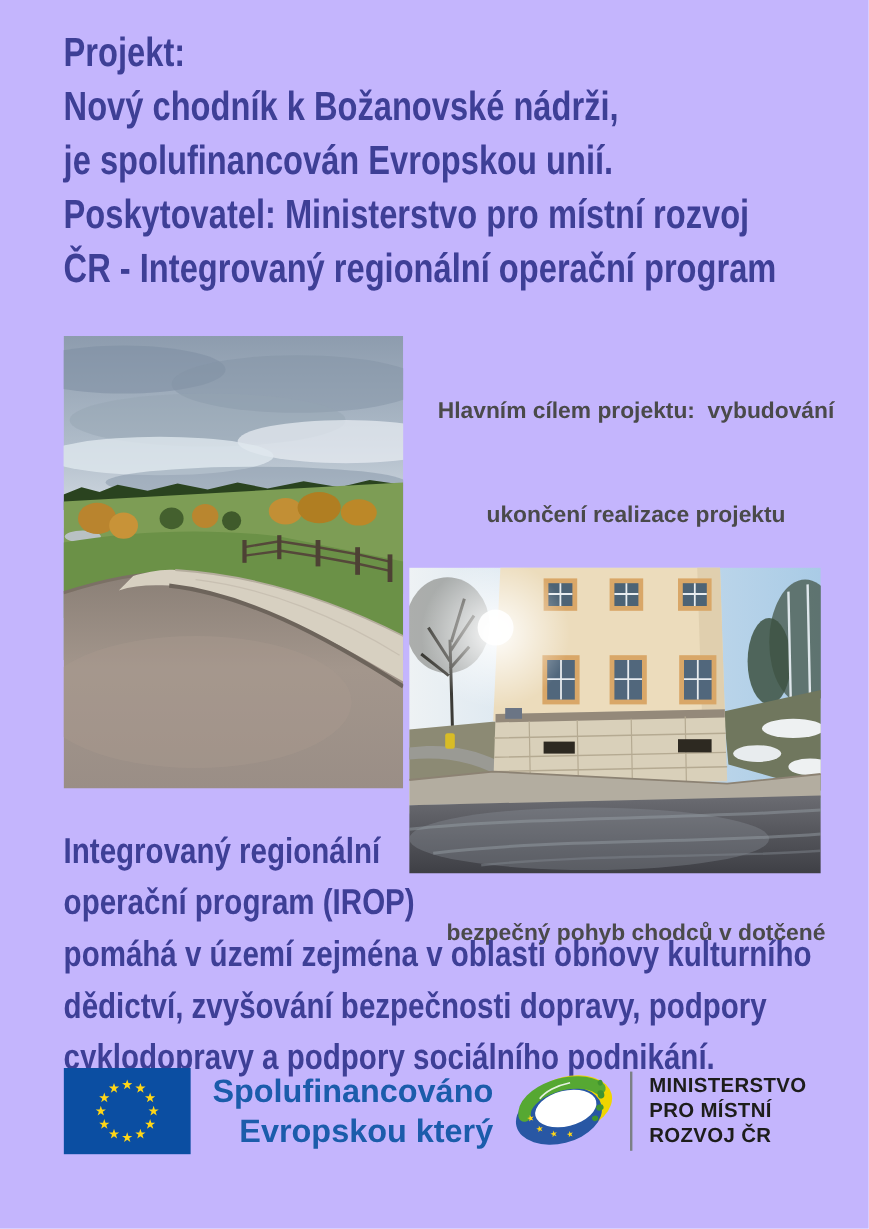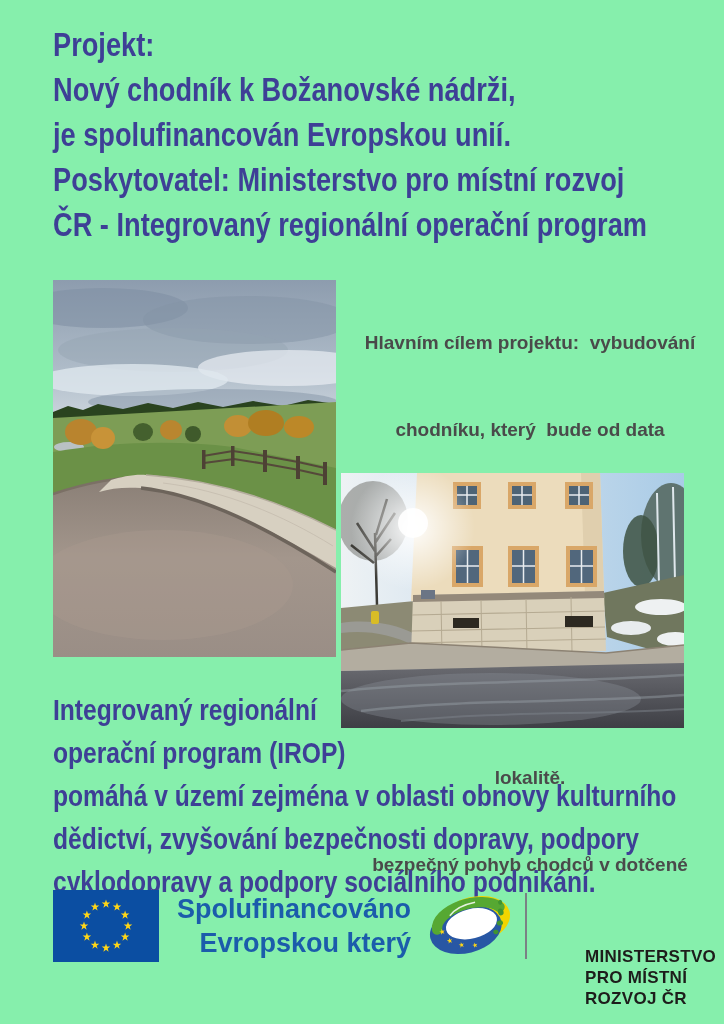--- a/index.html
+++ b/index.html
@@ -4,7 +4,7 @@
 <style>
   html,body { margin:0; padding:0; background:#ffffff; }
   .poster {
-    position:relative; width:724px; height:1024px; background:#86efac;
+    position:relative; width:724px; height:1024px; background:#c4b5fd;
     font-family:"Liberation Sans", sans-serif; overflow:hidden;
   }
   

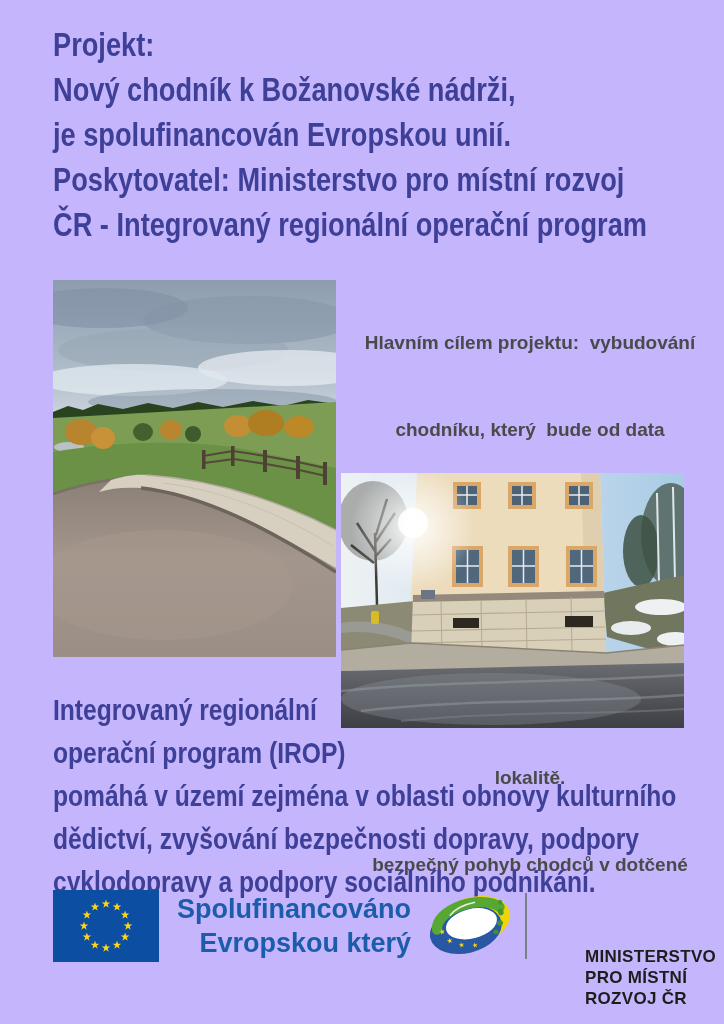--- a/index.html
+++ b/index.html
@@ -65,7 +65,6 @@
 
   <div class="goal">
     <div>Hlavním cílem projektu:  vybudování</div>
-    <div>chodníku, který  bude od data</div>
     <div>ukončení realizace projektu</div>
     <div>kontinuálně v provozu jako</div>
     <div>komunikace pro pěší a umožní</div>

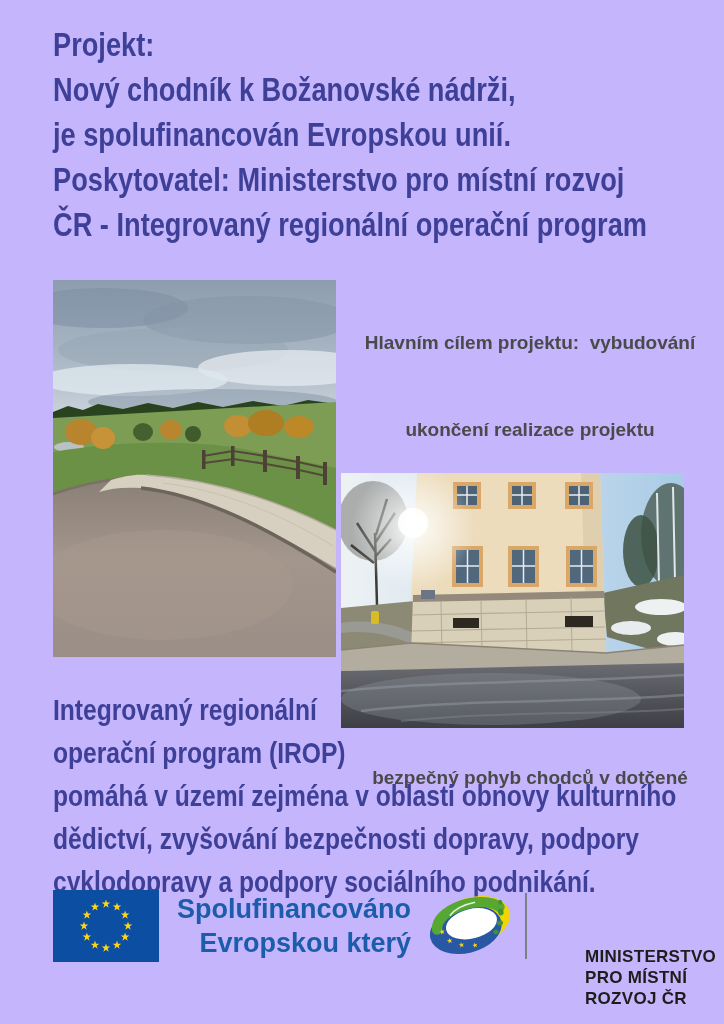--- a/index.html
+++ b/index.html
@@ -39,8 +39,8 @@
   .ministry-emblem { position:absolute; left:426px; top:892px; width:88px; height:66px; }
   .ministry-divider { position:absolute; left:525px; top:893px; width:2px; height:66px; background:#7b8085; }
   .ministry-label {
-    position:absolute; left:541px; top:946px;
-    color:#1d1d1b; font-weight:700; font-size:17px; line-height:21px; letter-spacing:0.3px;margin-left:44px;
+    position:absolute; left:541px; top:894px;
+    color:#1d1d1b; font-weight:700; font-size:17px; line-height:21px; letter-spacing:0.3px;
   }
   .hidden-defs { position:absolute; width:0; height:0; }
 </style>

